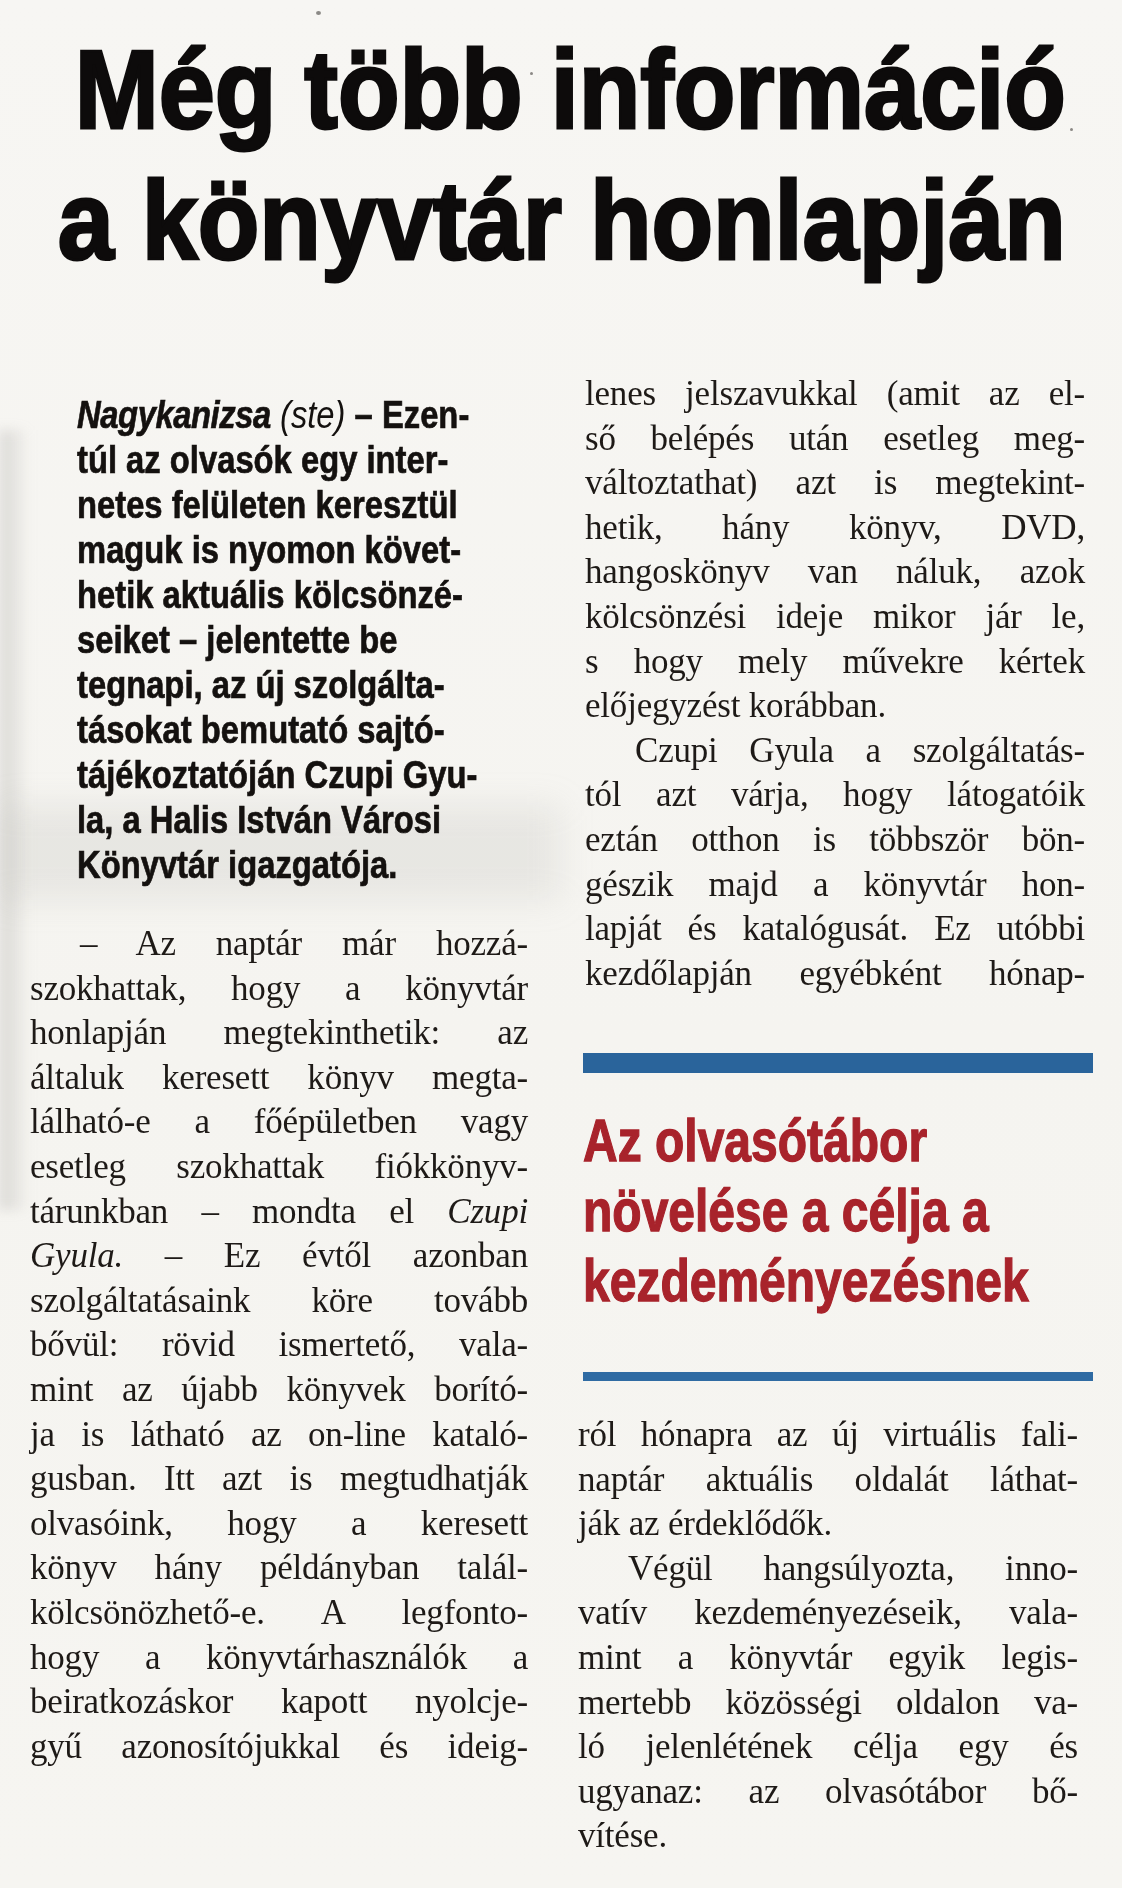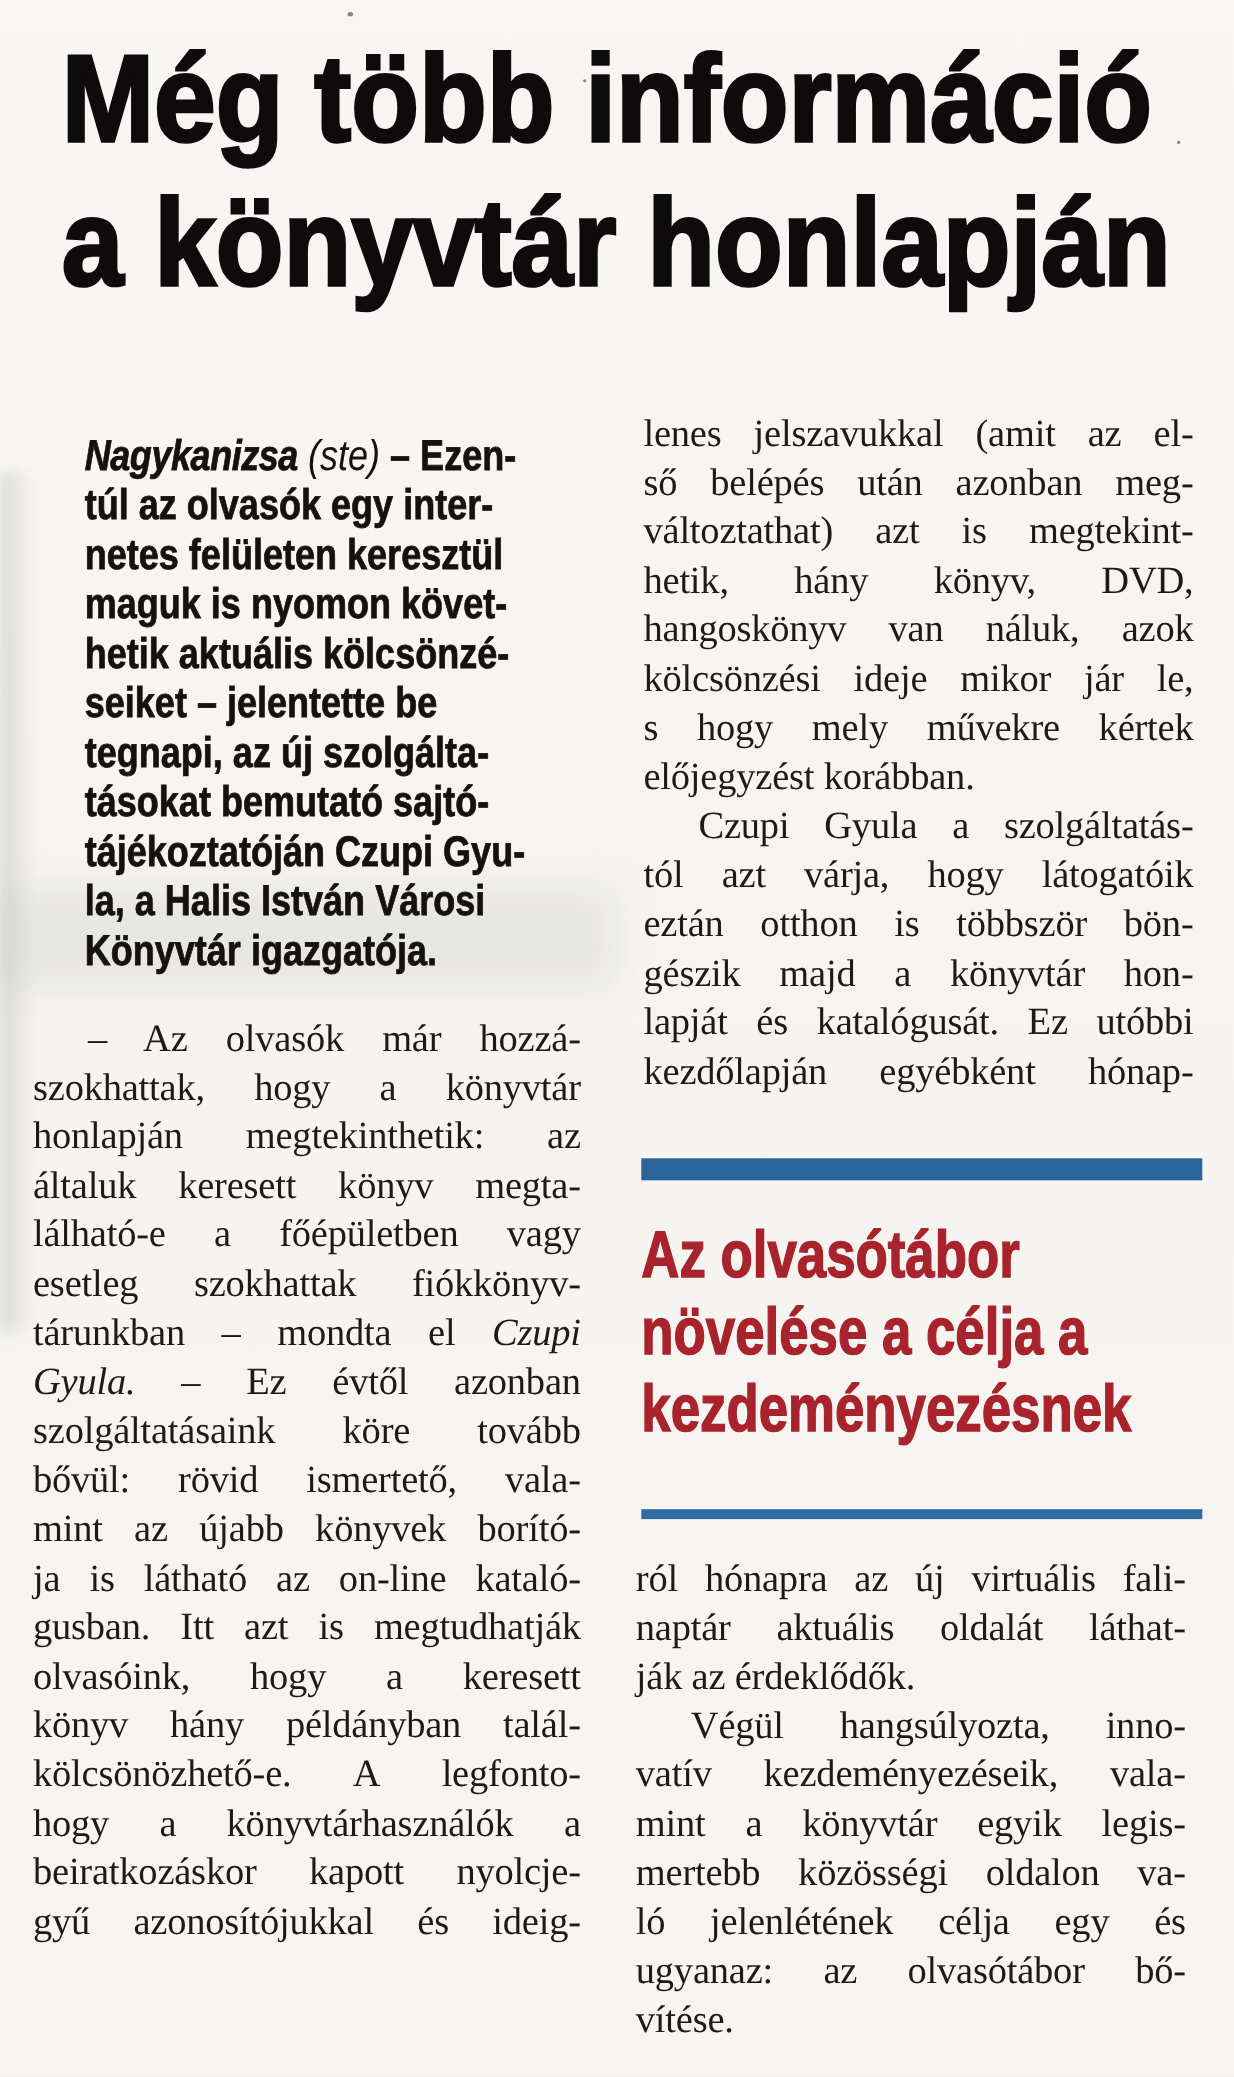--- a/index.html
+++ b/index.html
@@ -34,7 +34,7 @@
   
   .headline{
     position:absolute;left:0;top:24px;width:1122px;
-    margin:0;text-align:left;
+    margin:0;text-align:right;
     color:var(--headline-ink,#0d0b0b);
     font:700 112px/131px "Liberation Sans",sans-serif;
     -webkit-text-stroke:3px currentColor;

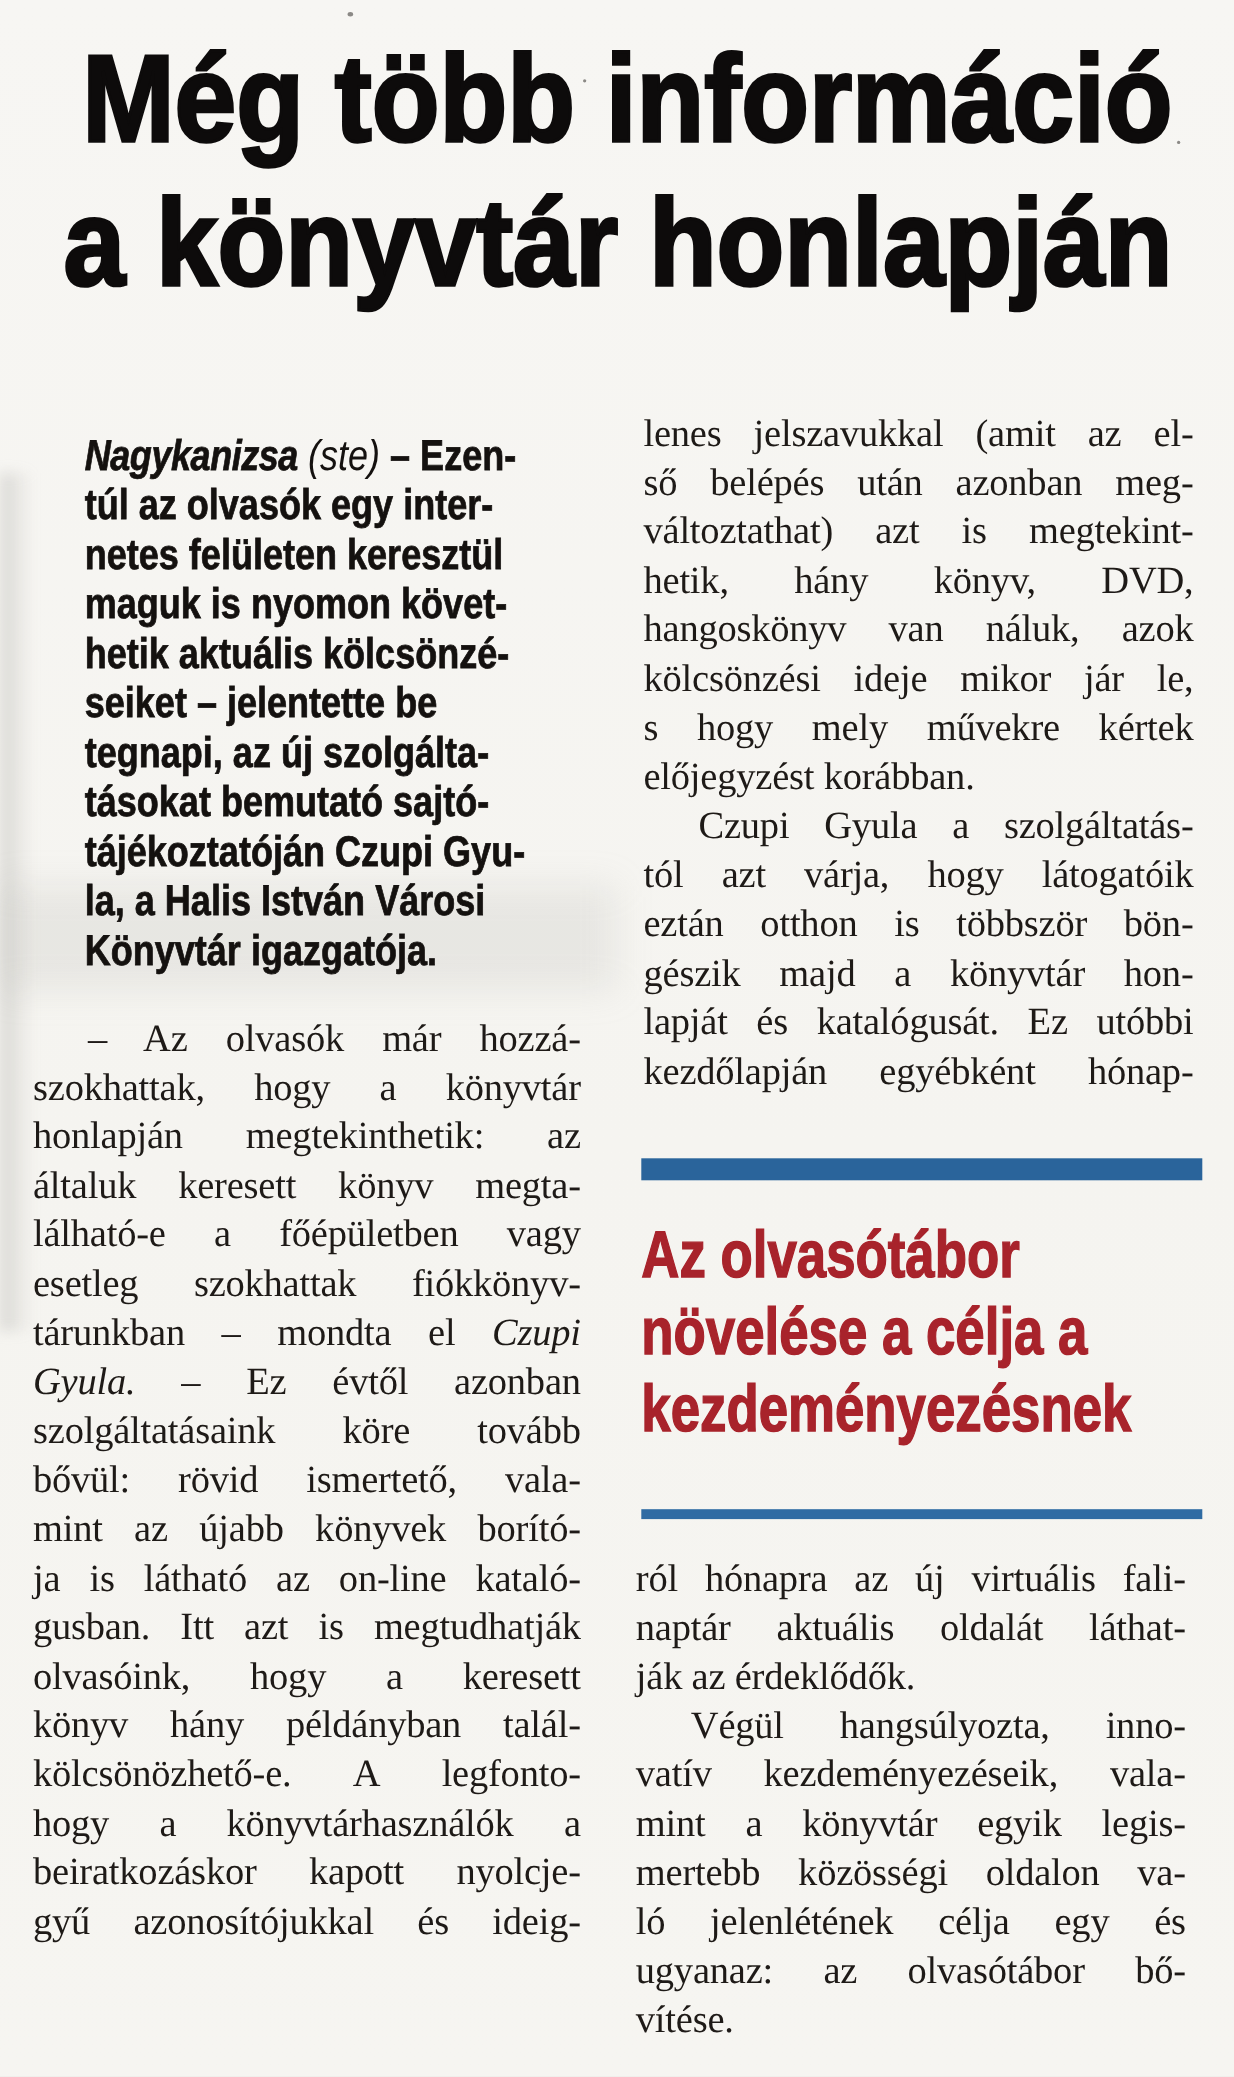--- a/index.html
+++ b/index.html
@@ -130,7 +130,7 @@
 
   <section class="rc-upper serif">
       <div class="tl"><span>lenes jelszavukkal (amit az el-</span></div>
-      <div class="tl"><span>ső belépés után azonban meg-</span></div>
+      <div class="tl"><span>ső belépés után esetleg meg-</span></div>
       <div class="tl"><span>változtathat) azt is megtekint-</span></div>
       <div class="tl"><span>hetik, hány könyv, DVD,</span></div>
       <div class="tl"><span>hangoskönyv van náluk, azok</span></div>

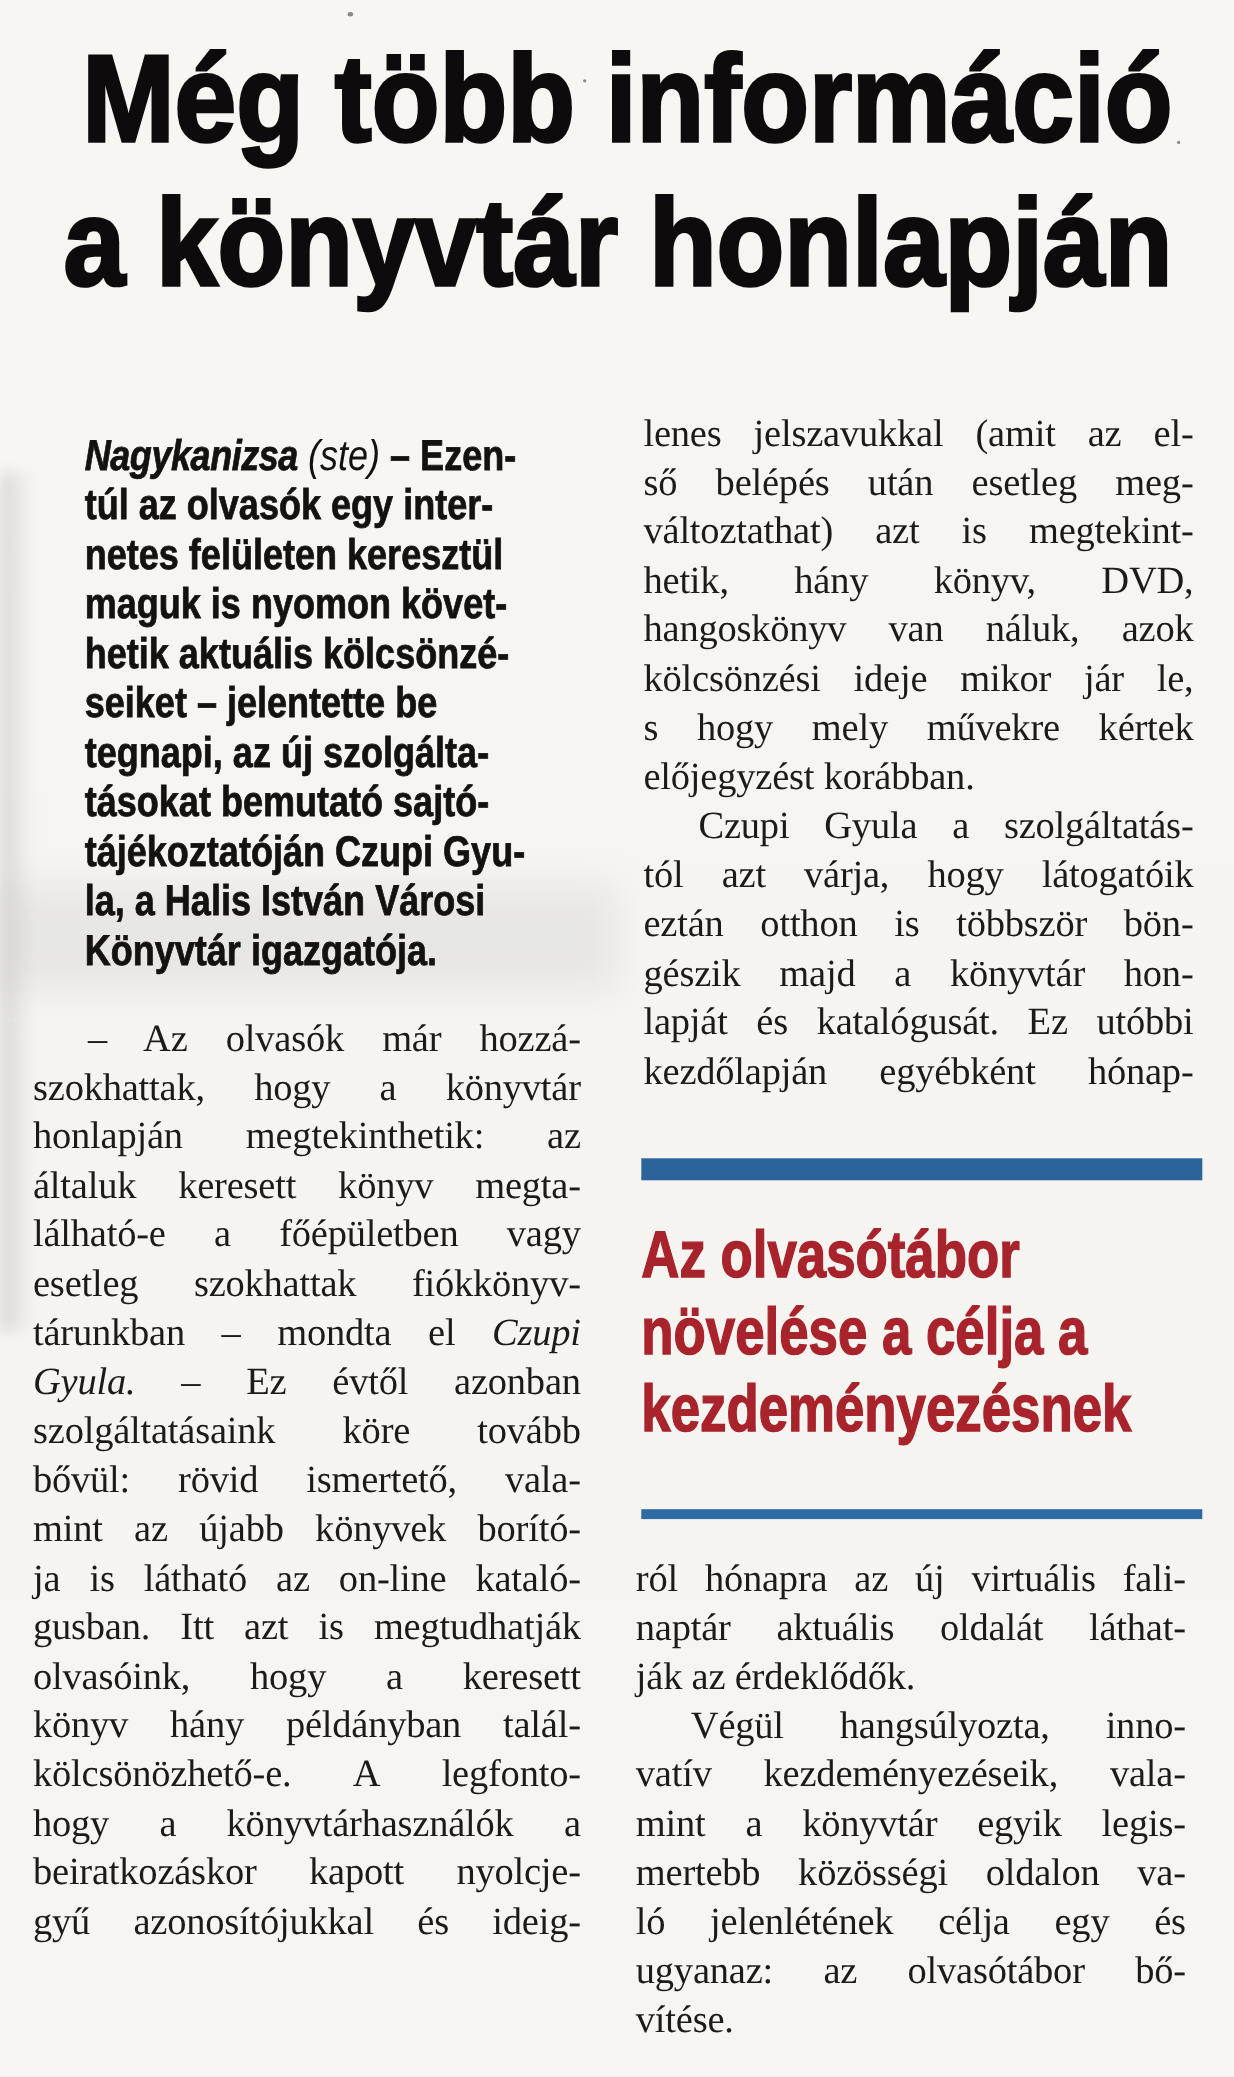--- a/index.html
+++ b/index.html
@@ -107,7 +107,7 @@
     </section>
 
   <section class="body-left serif">
-      <div class="tl ind"><span>– Az olvasók már hozzá-</span></div>
+      <div class="tl ind"><span>– Az naptár már hozzá-</span></div>
       <div class="tl"><span>szokhattak, hogy a könyvtár</span></div>
       <div class="tl"><span>honlapján megtekinthetik: az</span></div>
       <div class="tl"><span>általuk keresett könyv megta-</span></div>

